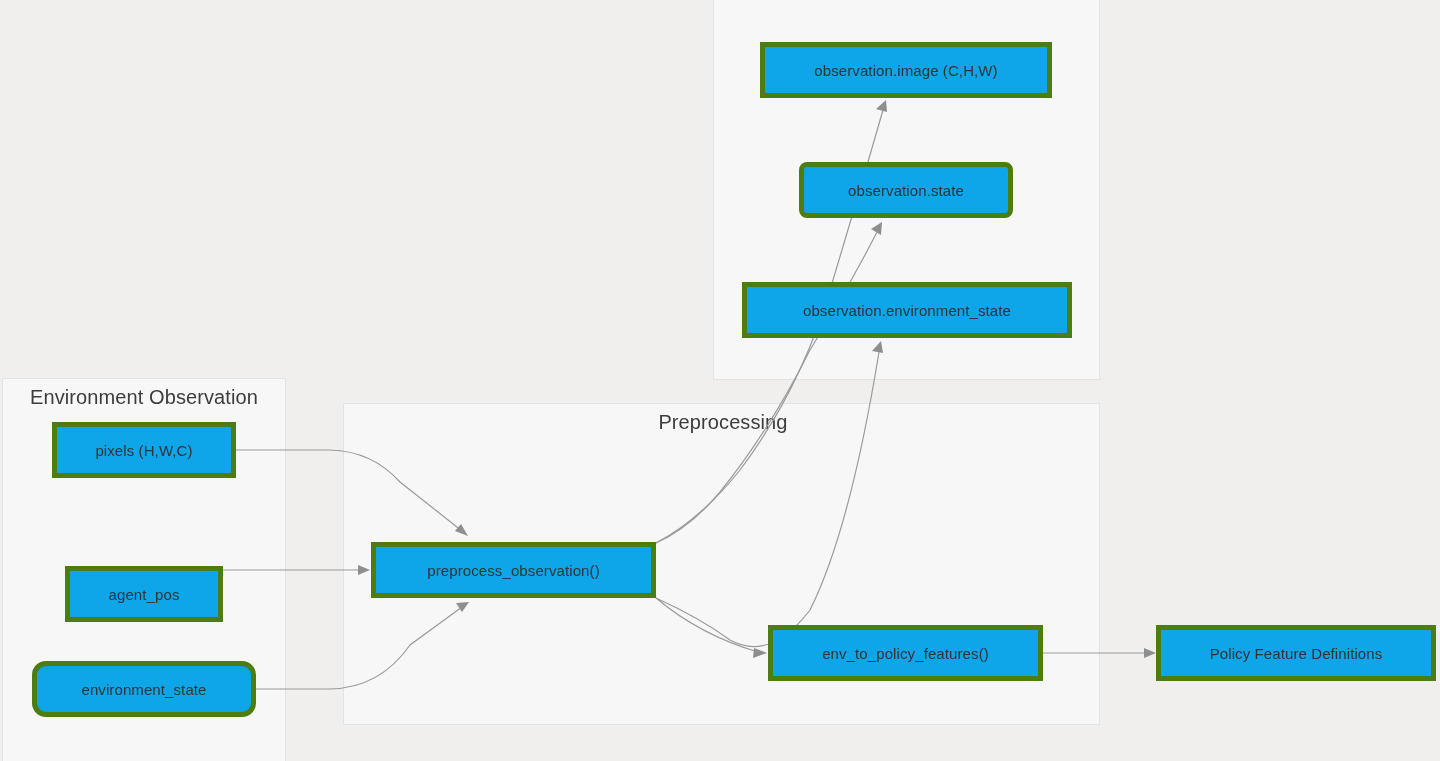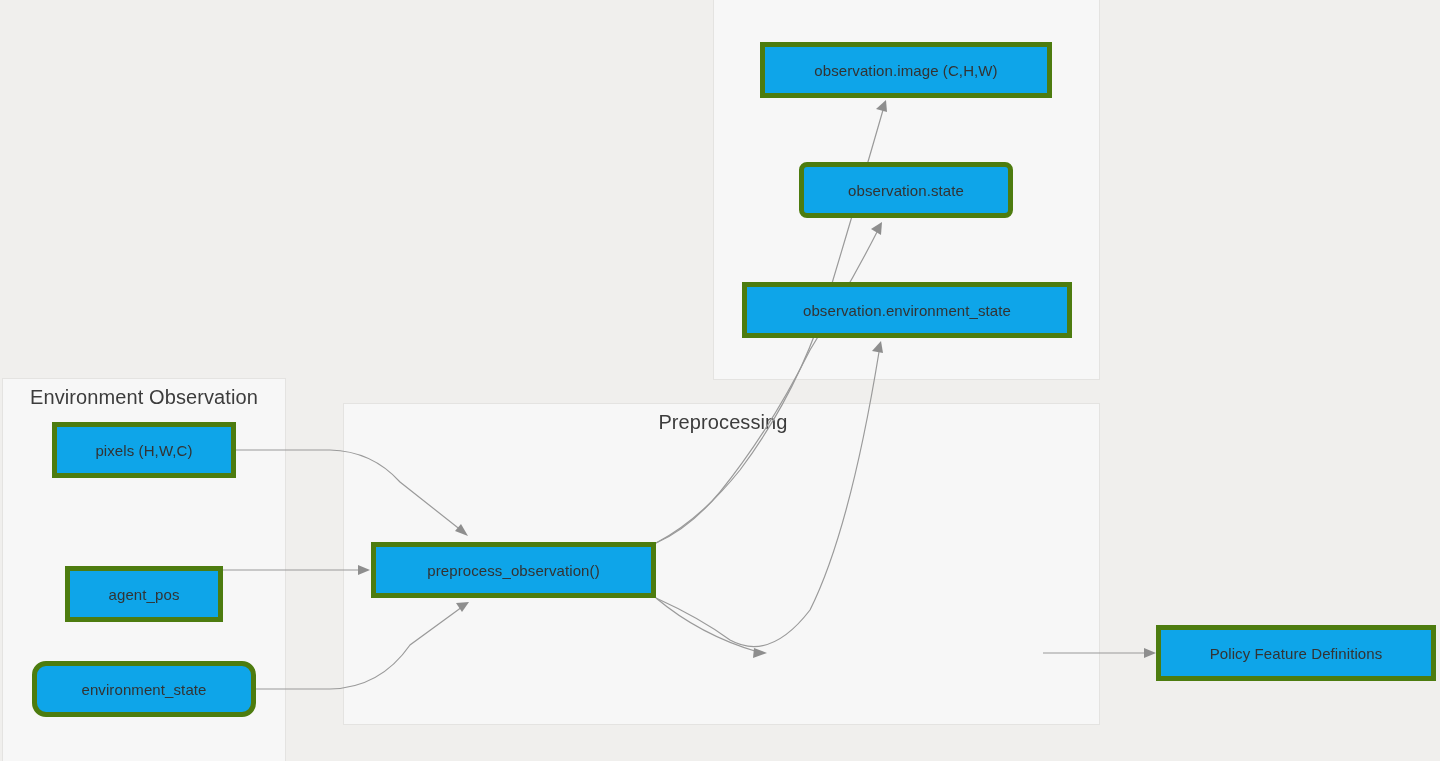--- a/index.html
+++ b/index.html
@@ -120,6 +120,7 @@
   <div class="node" id="node-agent_pos" style="left: 65px; top: 566px; width: 158px; height: 56px;">agent_pos</div>
   <div class="node" id="node-environment_state" style="left: 32px; top: 661px; width: 224px; height: 56px; border-radius: 14px;">environment_state</div>
   <div class="node" id="node-preprocess_observation" style="left: 371px; top: 542px; width: 285px; height: 56px;">preprocess_observation()</div>
+  <div class="node" id="node-env_to_policy_features" style="left: 768px; top: 625px; width: 275px; height: 56px;">env_to_policy_features()</div>
   <div class="node" id="node-policy_feature_definitions" style="left: 1156px; top: 625px; width: 280px; height: 56px;">Policy Feature Definitions</div>
   <div class="node" id="node-observation_image" style="left: 760px; top: 42px; width: 292px; height: 56px;">observation.image (C,H,W)</div>
   <div class="node" id="node-observation_state" style="left: 799px; top: 162px; width: 214px; height: 56px; border-radius: 8px;">observation.state</div>

